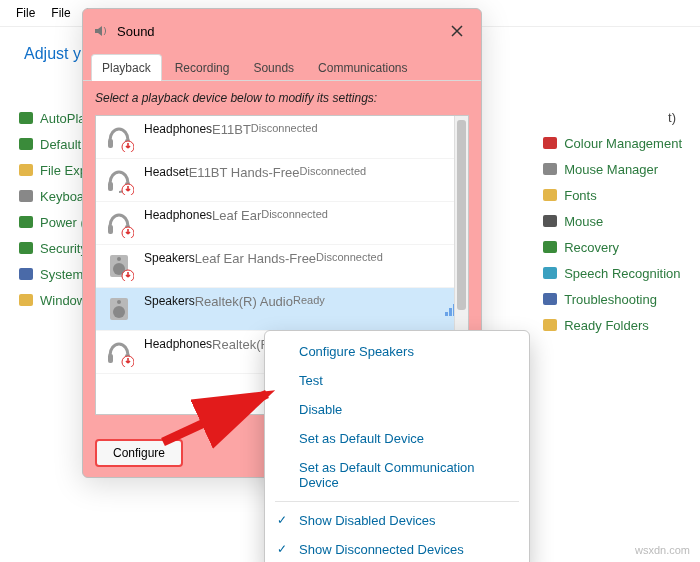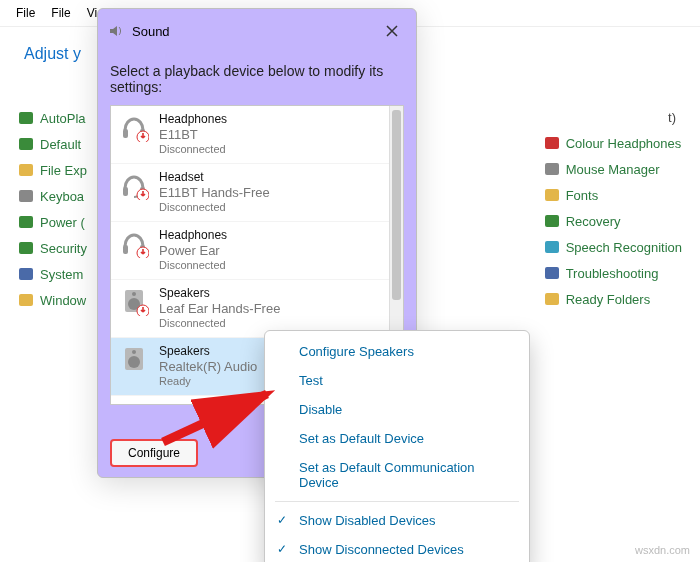--- a/index.html
+++ b/index.html
@@ -17,10 +17,9 @@
 .cpl-item .ico svg { width: 16px; height: 16px; }
 
 .sound-dialog {
-  position: absolute; left: 82px; top: 8px; width: 320px; height: 470px;
-  background: #c4b5fd; border: 1px solid #bfbfbf; border-radius: 6px;
+  position: absolute; left: 82px; top: 8px; width: 400px; height: 470px;
+  background: #fca5a5; border: 1px solid #bfbfbf; border-radius: 6px;
   box-shadow: 0 6px 30px rgba(0,0,0,.15);
-  margin-left: 15px;
 }
 .dlg-title { display: flex; align-items: center; gap: 8px; padding: 8px 10px; font-size: 13px; }
 .dlg-title .spk { width: 16px; height: 16px; }

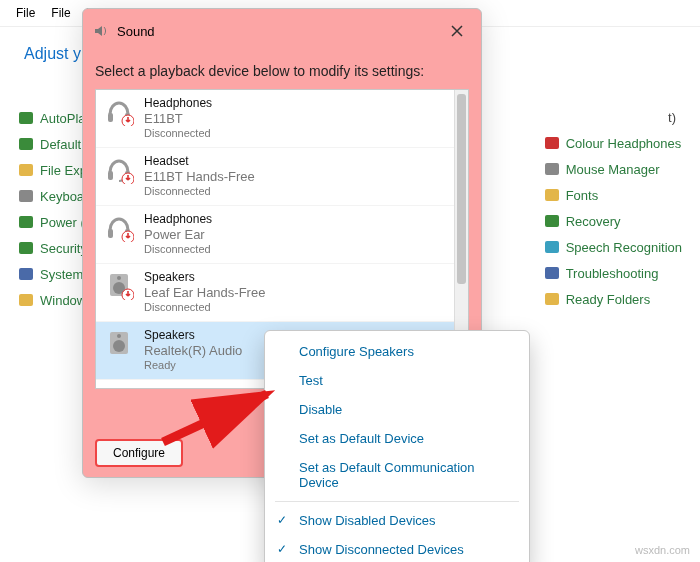--- a/index.html
+++ b/index.html
@@ -221,6 +221,12 @@
     </div>
   </div>
 
+  <div class="tabs">
+    <div class="tab active">Playback</div>
+    <div class="tab">Recording</div>
+    <div class="tab">Sounds</div>
+    <div class="tab">Communications</div>
+  </div>
 
   <div class="tabbody">
     <div class="instr">Select a playback device below to modify its settings:</div>

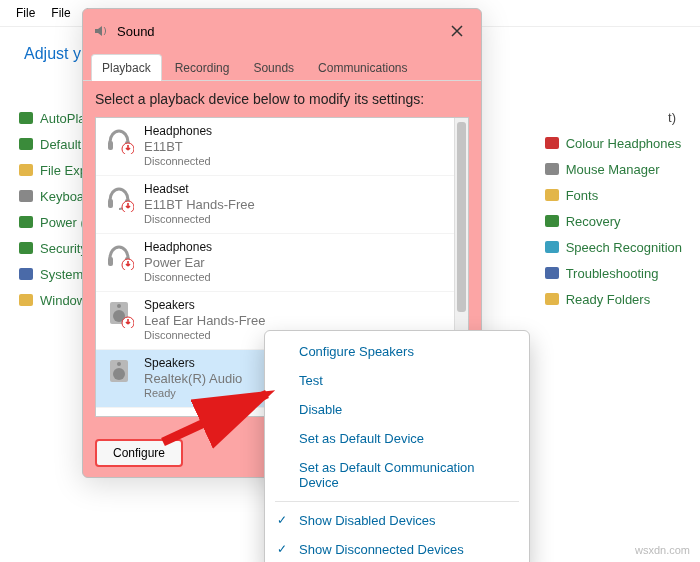--- a/index.html
+++ b/index.html
@@ -30,7 +30,7 @@
 .tab.active { background: #fff; border-color: #d9d9d9; border-radius: 4px 4px 0 0; }
 
 .tabbody { padding: 10px 12px 12px; }
-.instr { font-size: 14px; color: #222; margin-bottom: 10px; }
+.instr { font-size: 12px; color: #222; margin-bottom: 10px; font-style: italic; }
 
 .devlist { border: 1px solid #c7c7c7; height: 300px; overflow: hidden; position: relative; background: #fff; }
 .devscroll { position: absolute; right: 0; top: 0; bottom: 0; width: 14px; background: #f0f0f0; border-left: 1px solid #ddd; }

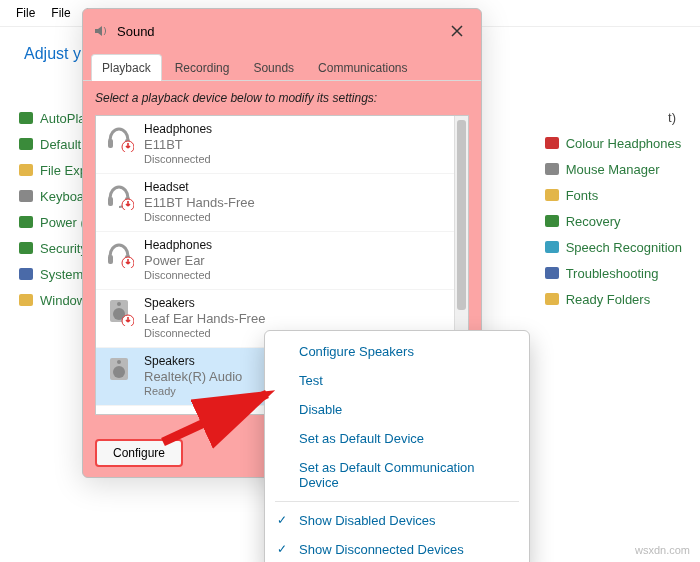--- a/index.html
+++ b/index.html
@@ -39,7 +39,7 @@
 .device { display: flex; gap: 10px; padding: 6px 8px; align-items: flex-start; border-bottom: 1px solid #f3f3f3; }
 .device.selected { background: #cfe8fb; }
 .device .dico { width: 30px; height: 30px; display:flex; align-items:center; justify-content:center; }
-.device .dtxt { display: flex; flex-direction: column; font-size: 12px; line-height: 1.25; }
+.device .dtxt { display: flex; flex-direction: row; font-size: 12px; line-height: 1.25; }
 .device .dname { color: #111; }
 .device .dsub { color: #777; font-size: 13px; }
 .device .dstat { color: #777; font-size: 11px; }

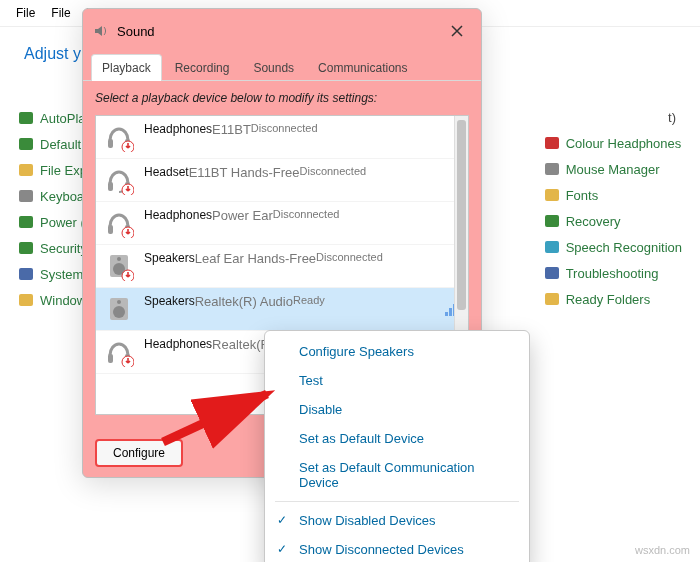--- a/index.html
+++ b/index.html
@@ -151,7 +151,7 @@
               <rect x="1" y="2" width="14" height="12" rx="2" fill="#c33"></rect>
             </svg>
           </span>
-          <span>Colour Headphones</span>
+          <span>Colour Management</span>
         </div>
         <div class="cpl-item">
           <span class="ico">

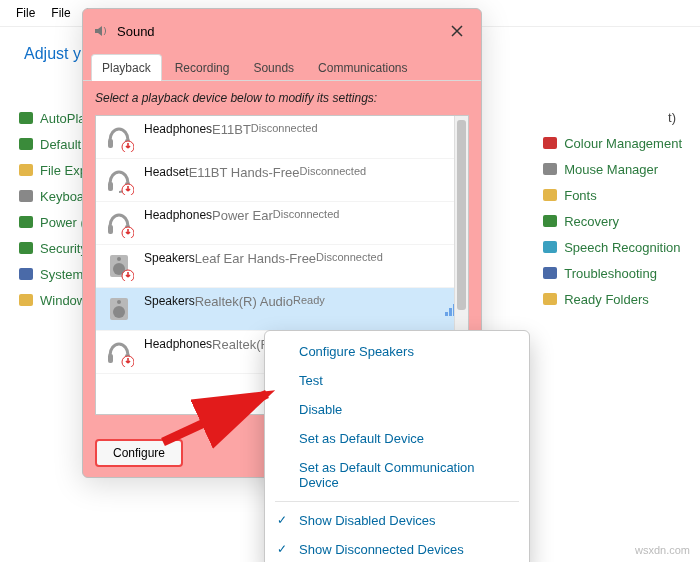--- a/index.html
+++ b/index.html
@@ -277,7 +277,7 @@
             </div>
             <div class="dtxt">
               <span class="dname">Headphones</span>
-              <span class="dsub">Power Ear</span>
+              <span class="dsub">Leaf Ear</span>
               <span class="dstat">Disconnected</span>
             </div>
           </div>

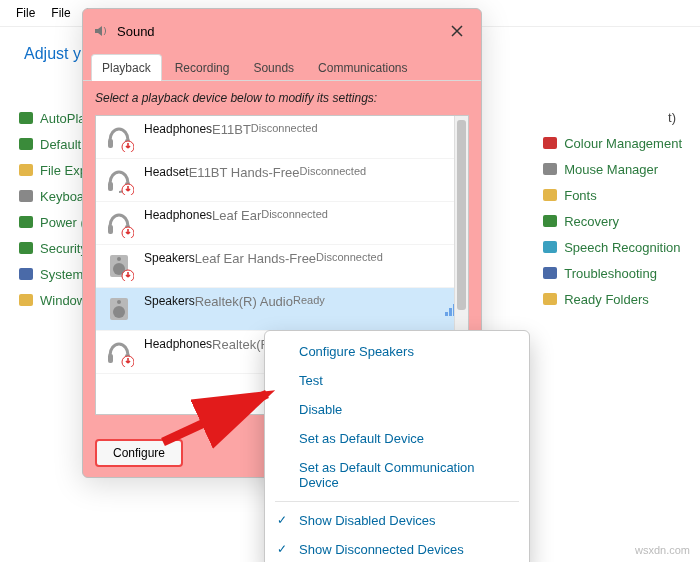--- a/index.html
+++ b/index.html
@@ -168,6 +168,14 @@
             </svg>
           </span>
           <span>Fonts</span>
+        </div>
+        <div class="cpl-item">
+          <span class="ico">
+            <svg viewBox="0 0 16 16">
+              <rect x="1" y="2" width="14" height="12" rx="2" fill="#555"></rect>
+            </svg>
+          </span>
+          <span>Mouse</span>
         </div>
         <div class="cpl-item">
           <span class="ico">

